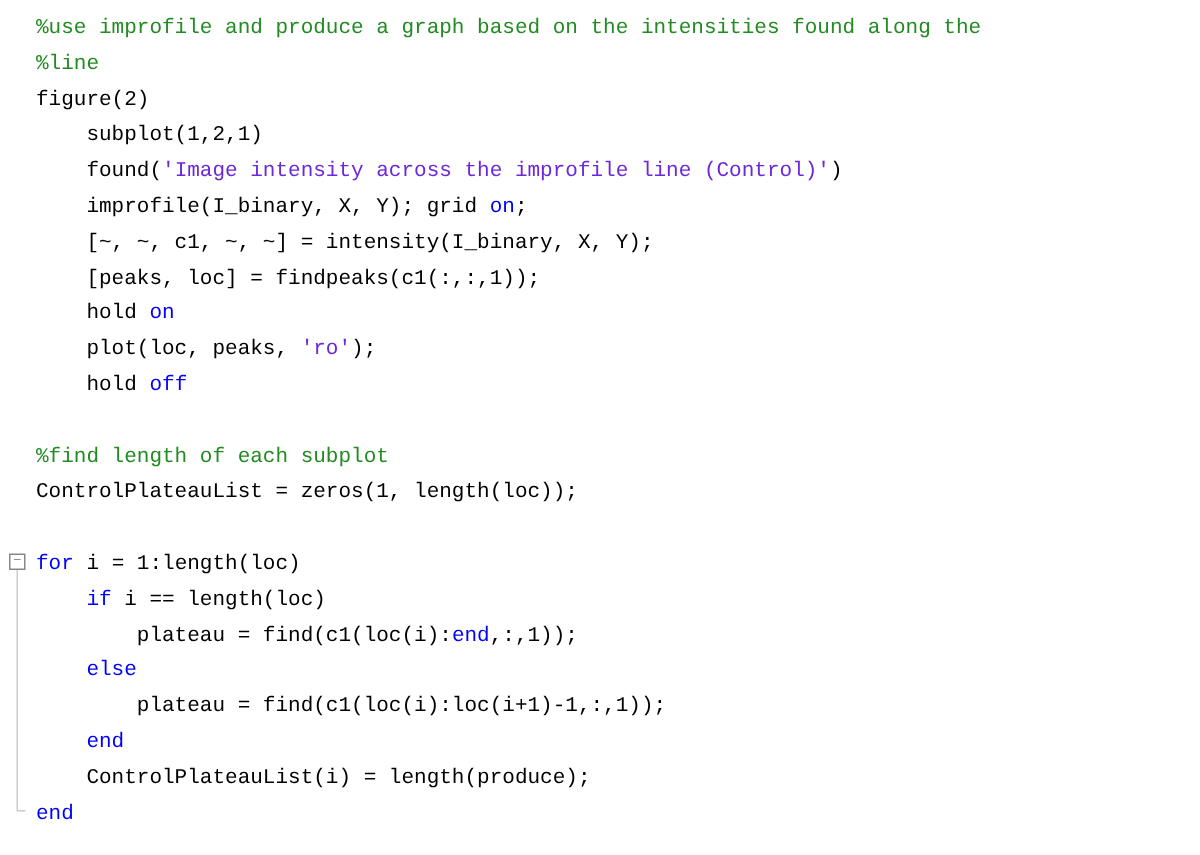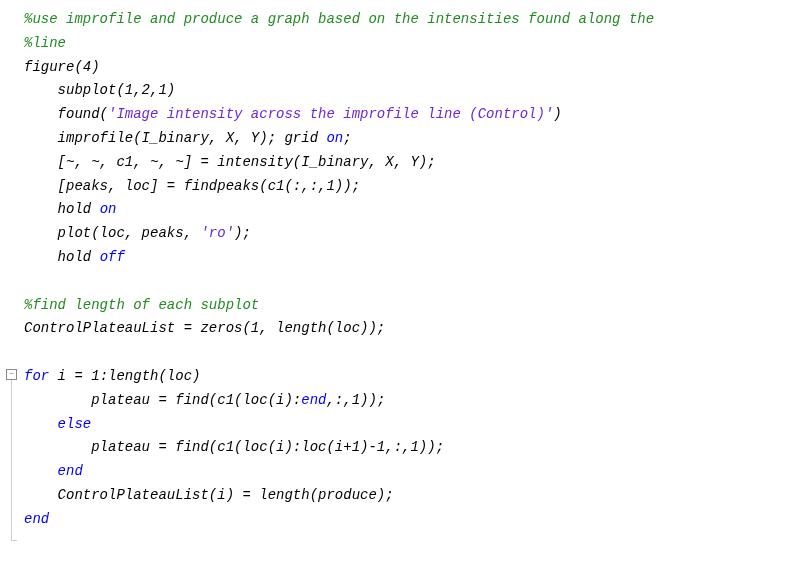--- a/index.html
+++ b/index.html
@@ -15,7 +15,6 @@
     .editor {
       padding: 8px 0 8px 24px;
       line-height: 1.7;
-      font-style: italic;
     }
     .line {
       white-space: pre;

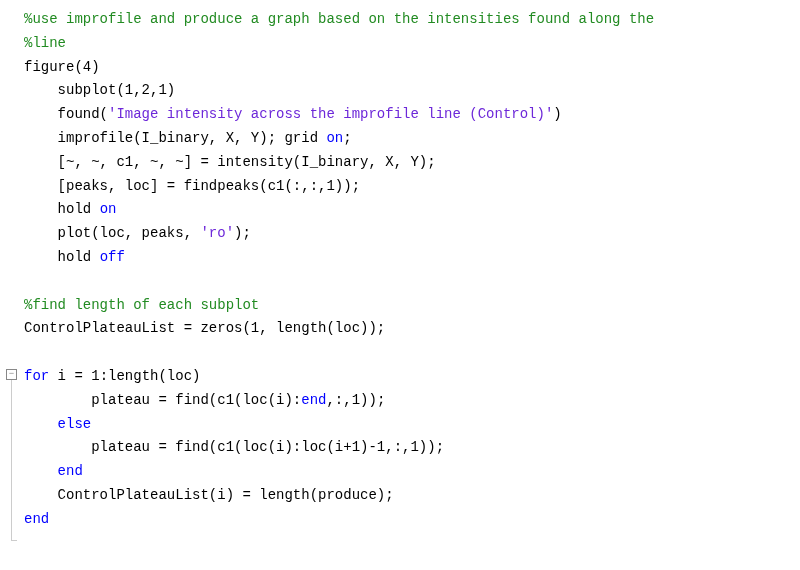--- a/index.html
+++ b/index.html
@@ -64,7 +64,7 @@
 <div class="editor">
   <div class="line"><span class="comment">%use improfile and produce a graph based on the intensities found along the</span></div>
   <div class="line"><span class="comment">%line</span></div>
-  <div class="line"><span>figure(4)</span></div>
+  <div class="line"><span>figure(2)</span></div>
   <div class="line"><span>    subplot(1,2,1)</span></div>
   <div class="line"><span>    found(</span><span class="string">'Image intensity across the improfile line (Control)'</span><span>)</span></div>
   <div class="line"><span>    improfile(I_binary, X, Y); grid </span><span class="keyword">on</span><span>;</span></div>

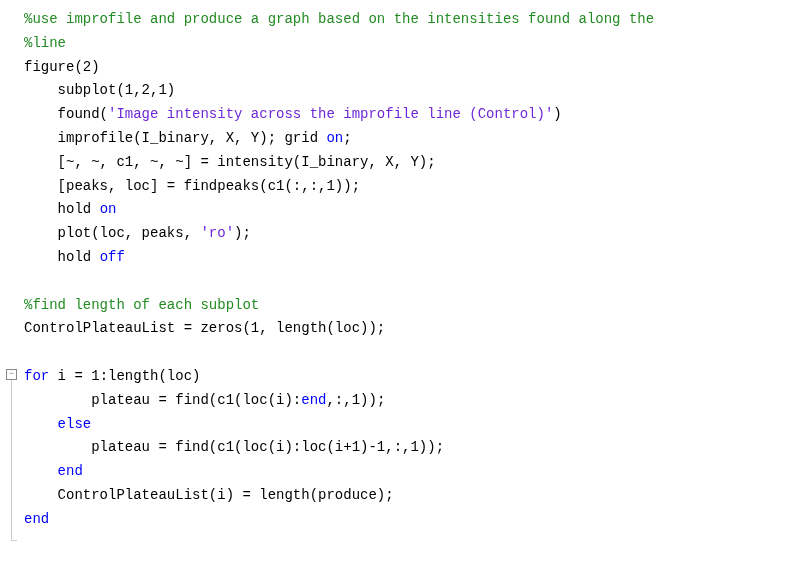--- a/index.html
+++ b/index.html
@@ -78,6 +78,7 @@
   <div class="line"><span>ControlPlateauList = zeros(1, length(loc));</span></div>
   <div class="line"><span> </span></div>
   <div class="line"><span class="keyword">for</span><span> i = 1:length(loc)</span></div>
+  <div class="line"><span>    </span><span class="keyword">if</span><span> i == length(loc)</span></div>
   <div class="line"><span>        plateau = find(c1(loc(i):</span><span class="keyword">end</span><span>,:,1));</span></div>
   <div class="line"><span>    </span><span class="keyword">else</span></div>
   <div class="line"><span>        plateau = find(c1(loc(i):loc(i+1)-1,:,1));</span></div>

